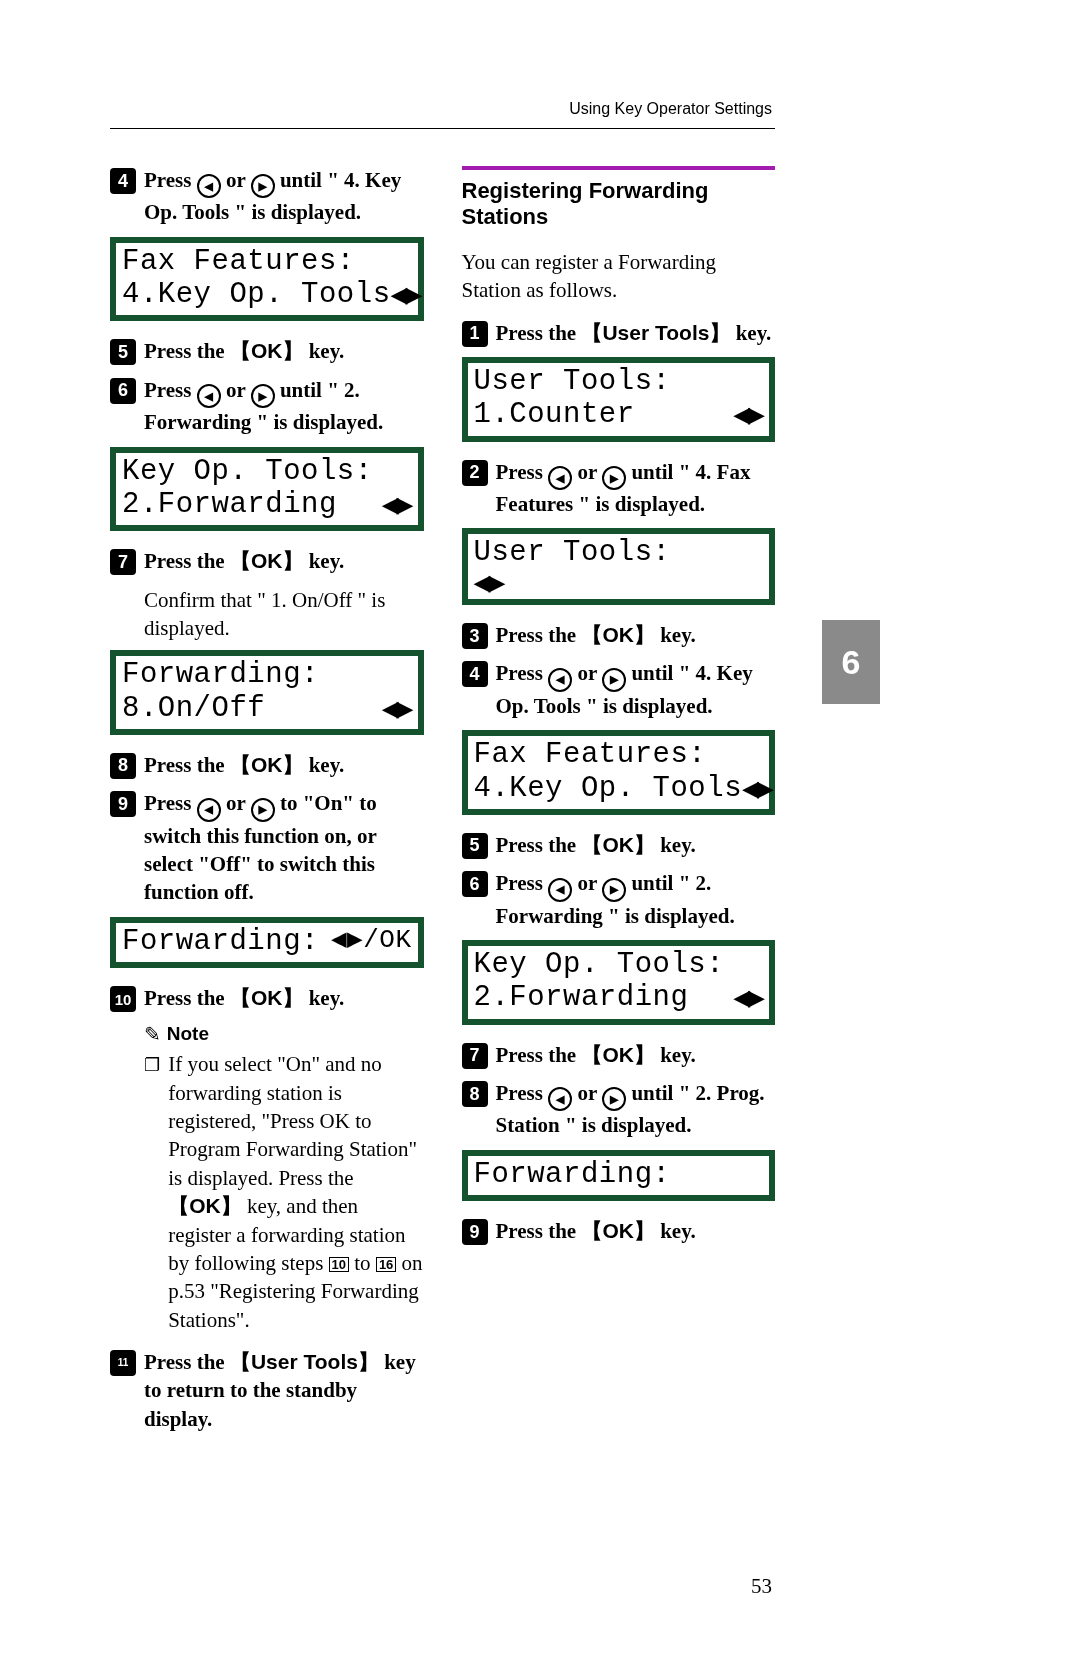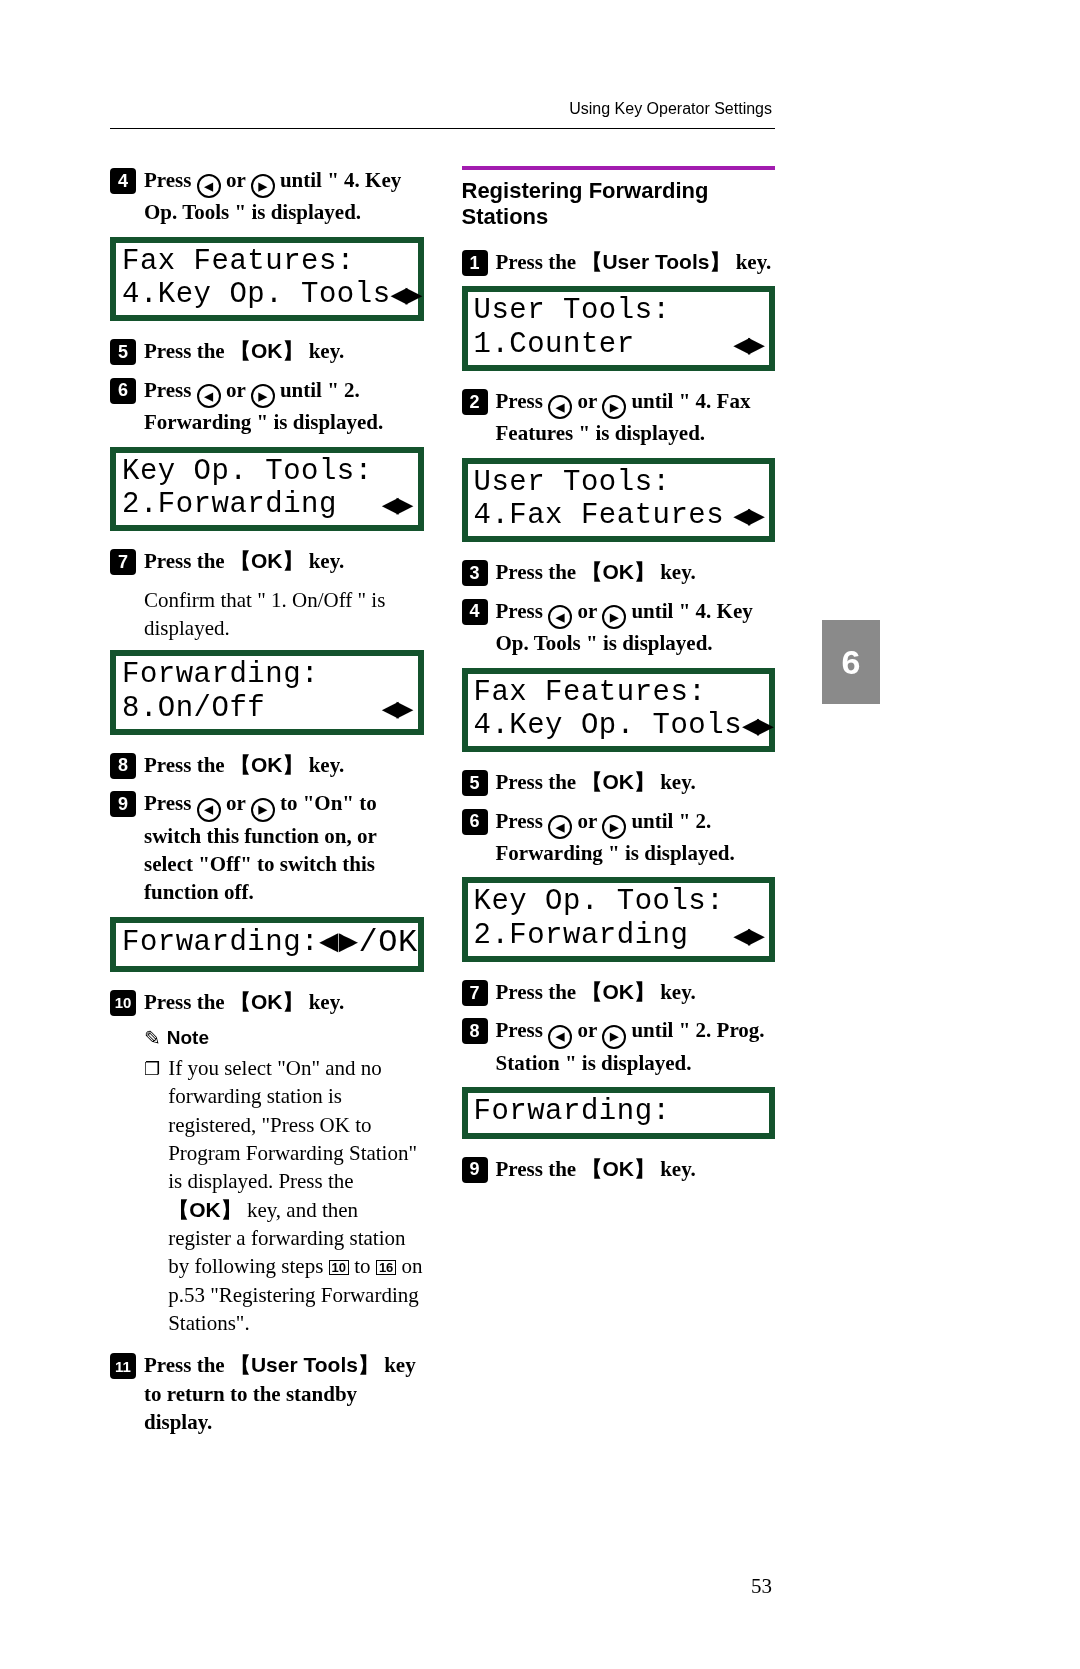--- a/index.html
+++ b/index.html
@@ -290,6 +290,7 @@
     <div class="col">
 
       <div class="section-head">Registering Forwarding Stations</div>
+      <div class="intro">You can register a Forwarding Station as follows.</div>
 
       <div class="step">
         <div class="step-num">1</div>

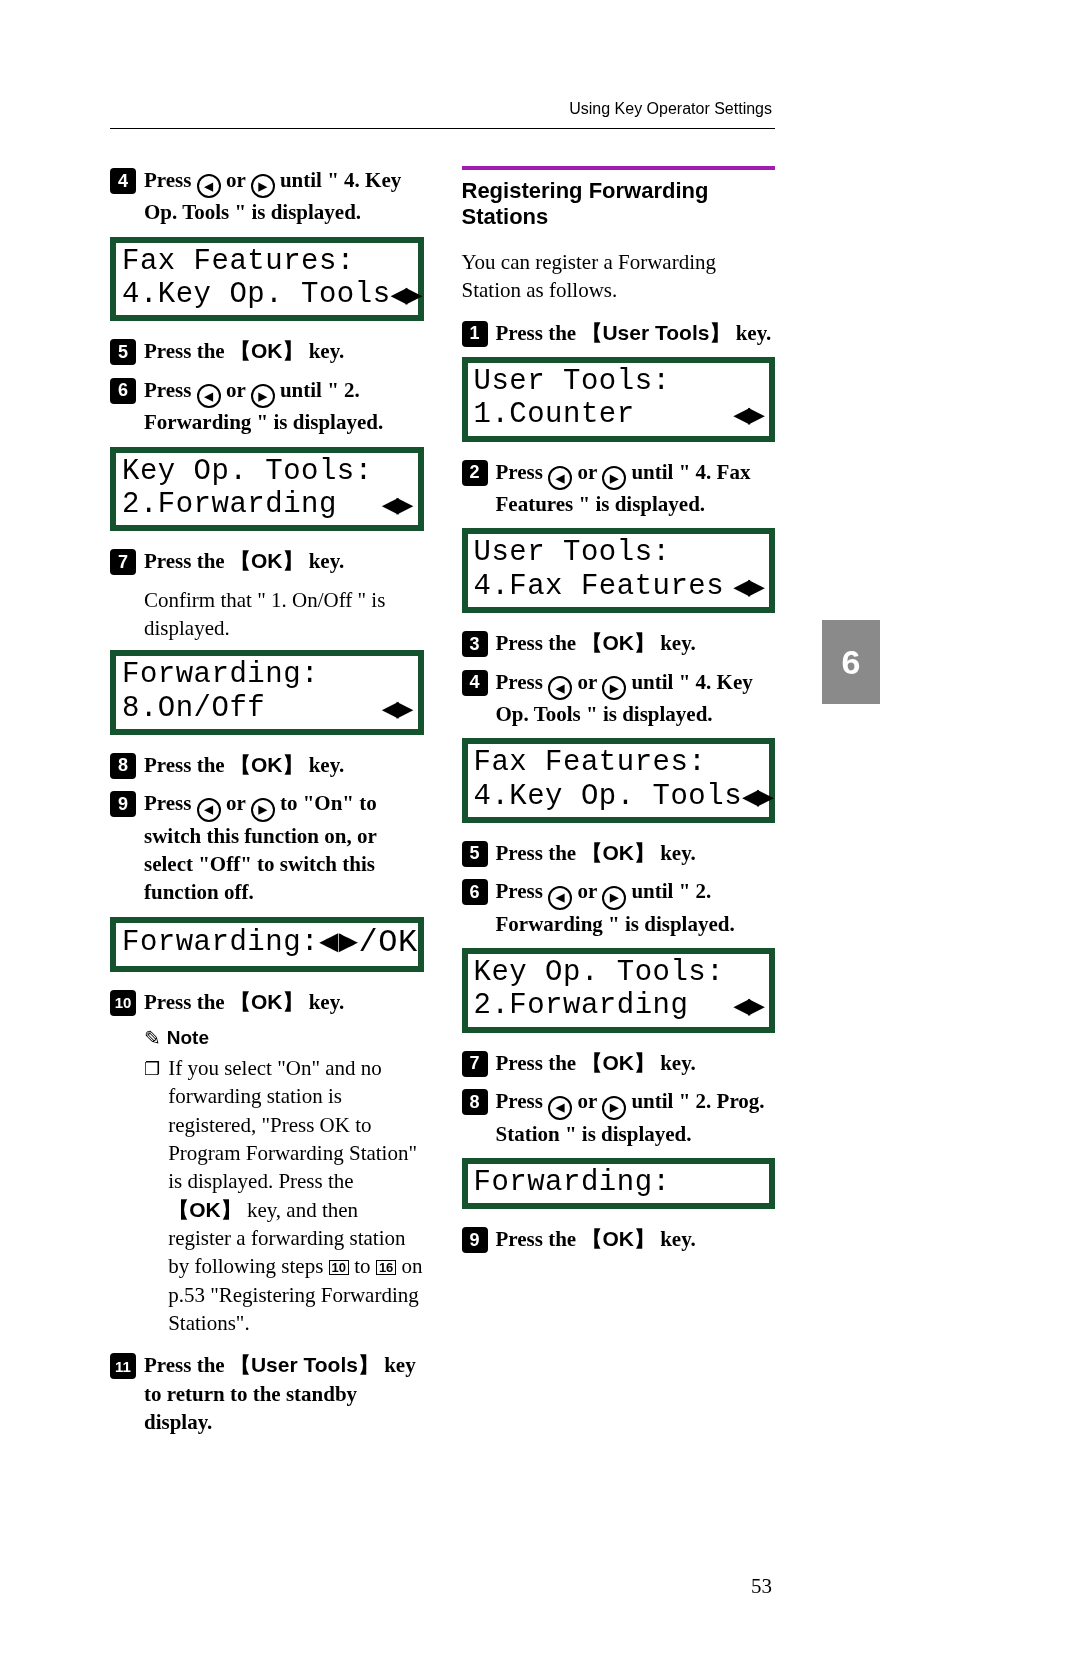--- a/index.html
+++ b/index.html
@@ -313,7 +313,7 @@
 
       <div class="lcd">
         <div class="lcd-row"><span>User Tools:</span></div>
-        <div class="lcd-row"><span>4.Fax Features</span><span class="lcd-nav"></span></div>
+        <div class="lcd-row"><span class="lcd-nav"></span></div>
       </div>
 
       <div class="step">

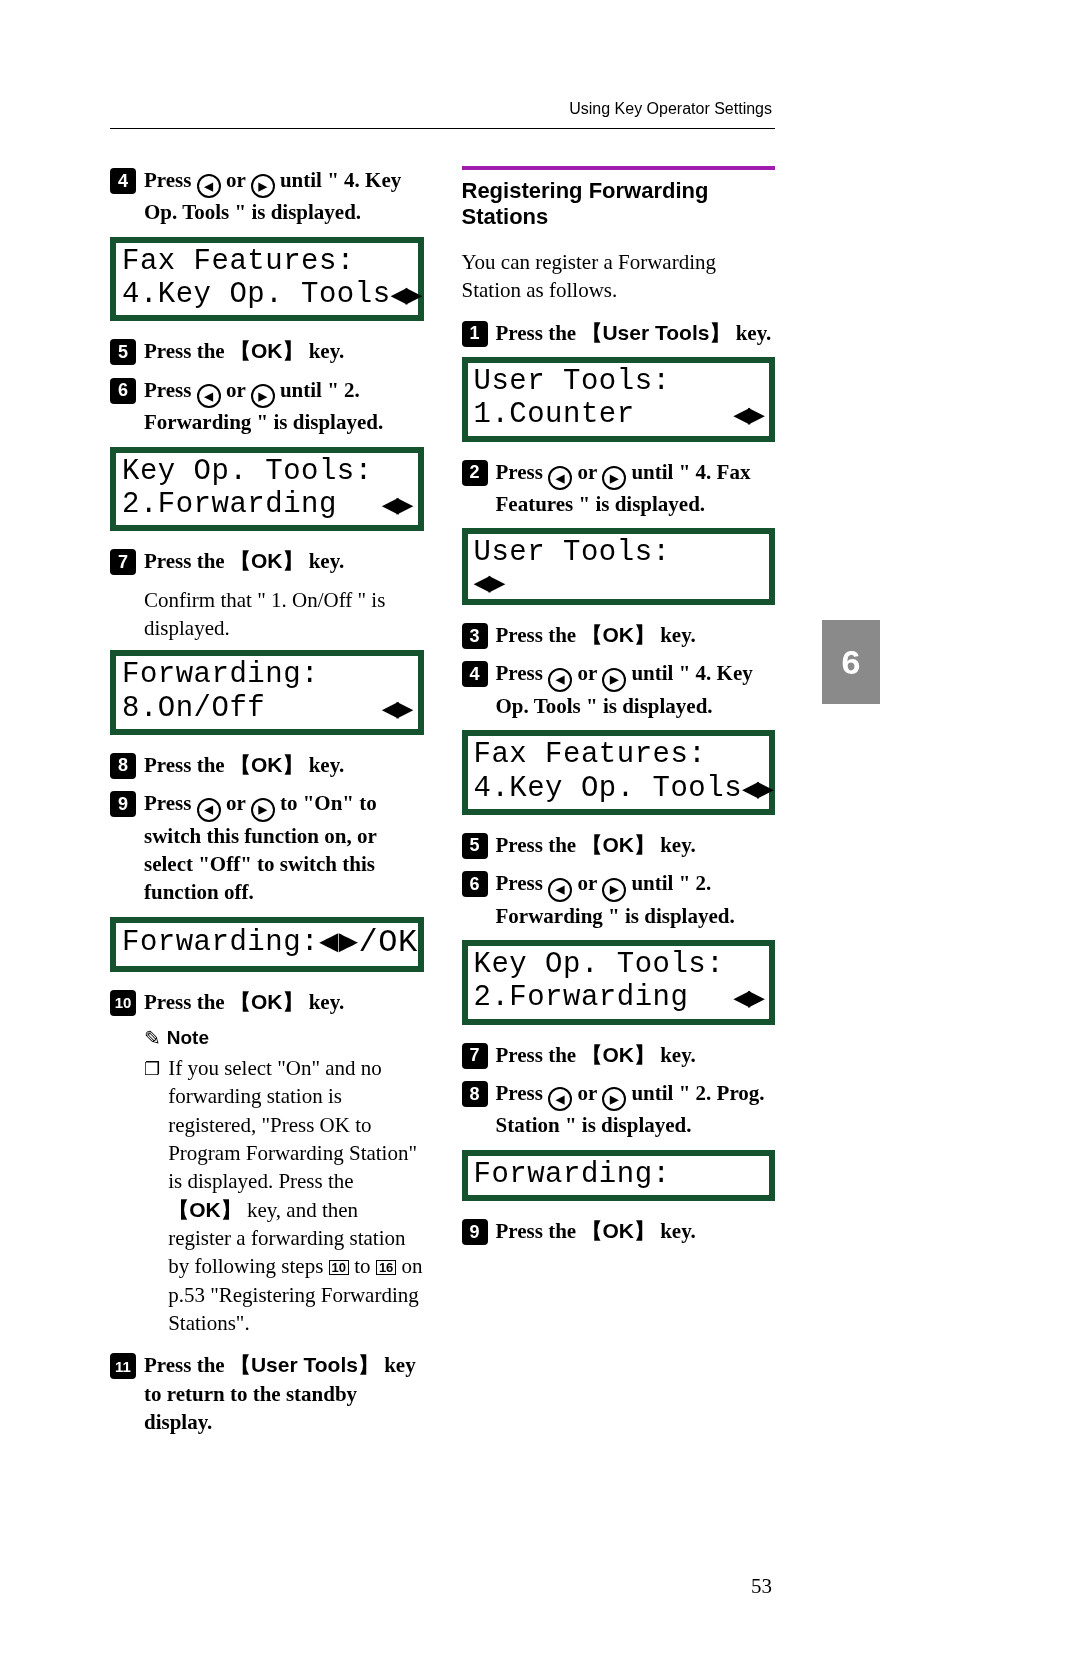--- a/index.html
+++ b/index.html
@@ -109,7 +109,7 @@
   .lcd-nav::before { content: "◀▶"; }
   .lcd-navok {
     font-family: "Courier New", monospace;
-    font-size: 32px;
+    font-size: 26px;
   }
   .confirm {
     font-size: 21px;

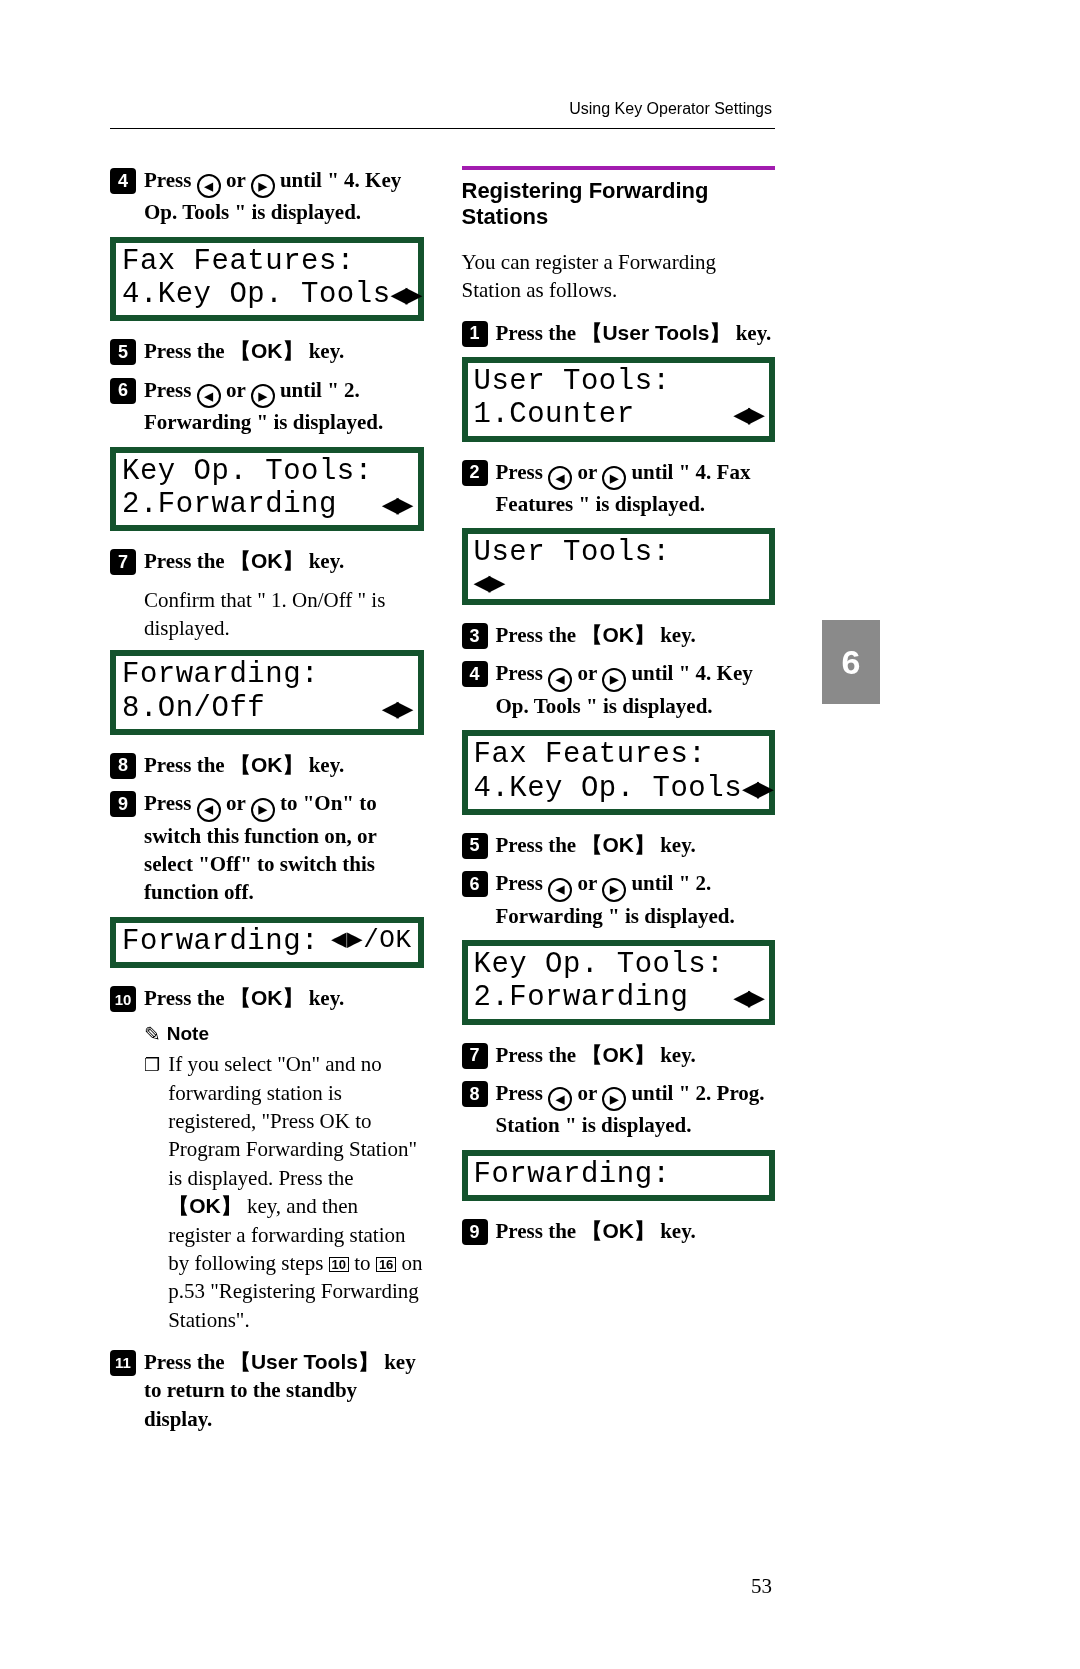--- a/index.html
+++ b/index.html
@@ -279,7 +279,7 @@
       </div>
 
       <div class="step" style="margin-top:14px">
-        <div class="step-num" style="font-size:15px">11</div>
+        <div class="step-num" style="font-size:10px">11</div>
         <div class="step-body bold">
           <span>Press the </span><span class="keycap">User Tools</span><span> key to return to the standby display.</span>
         </div>

